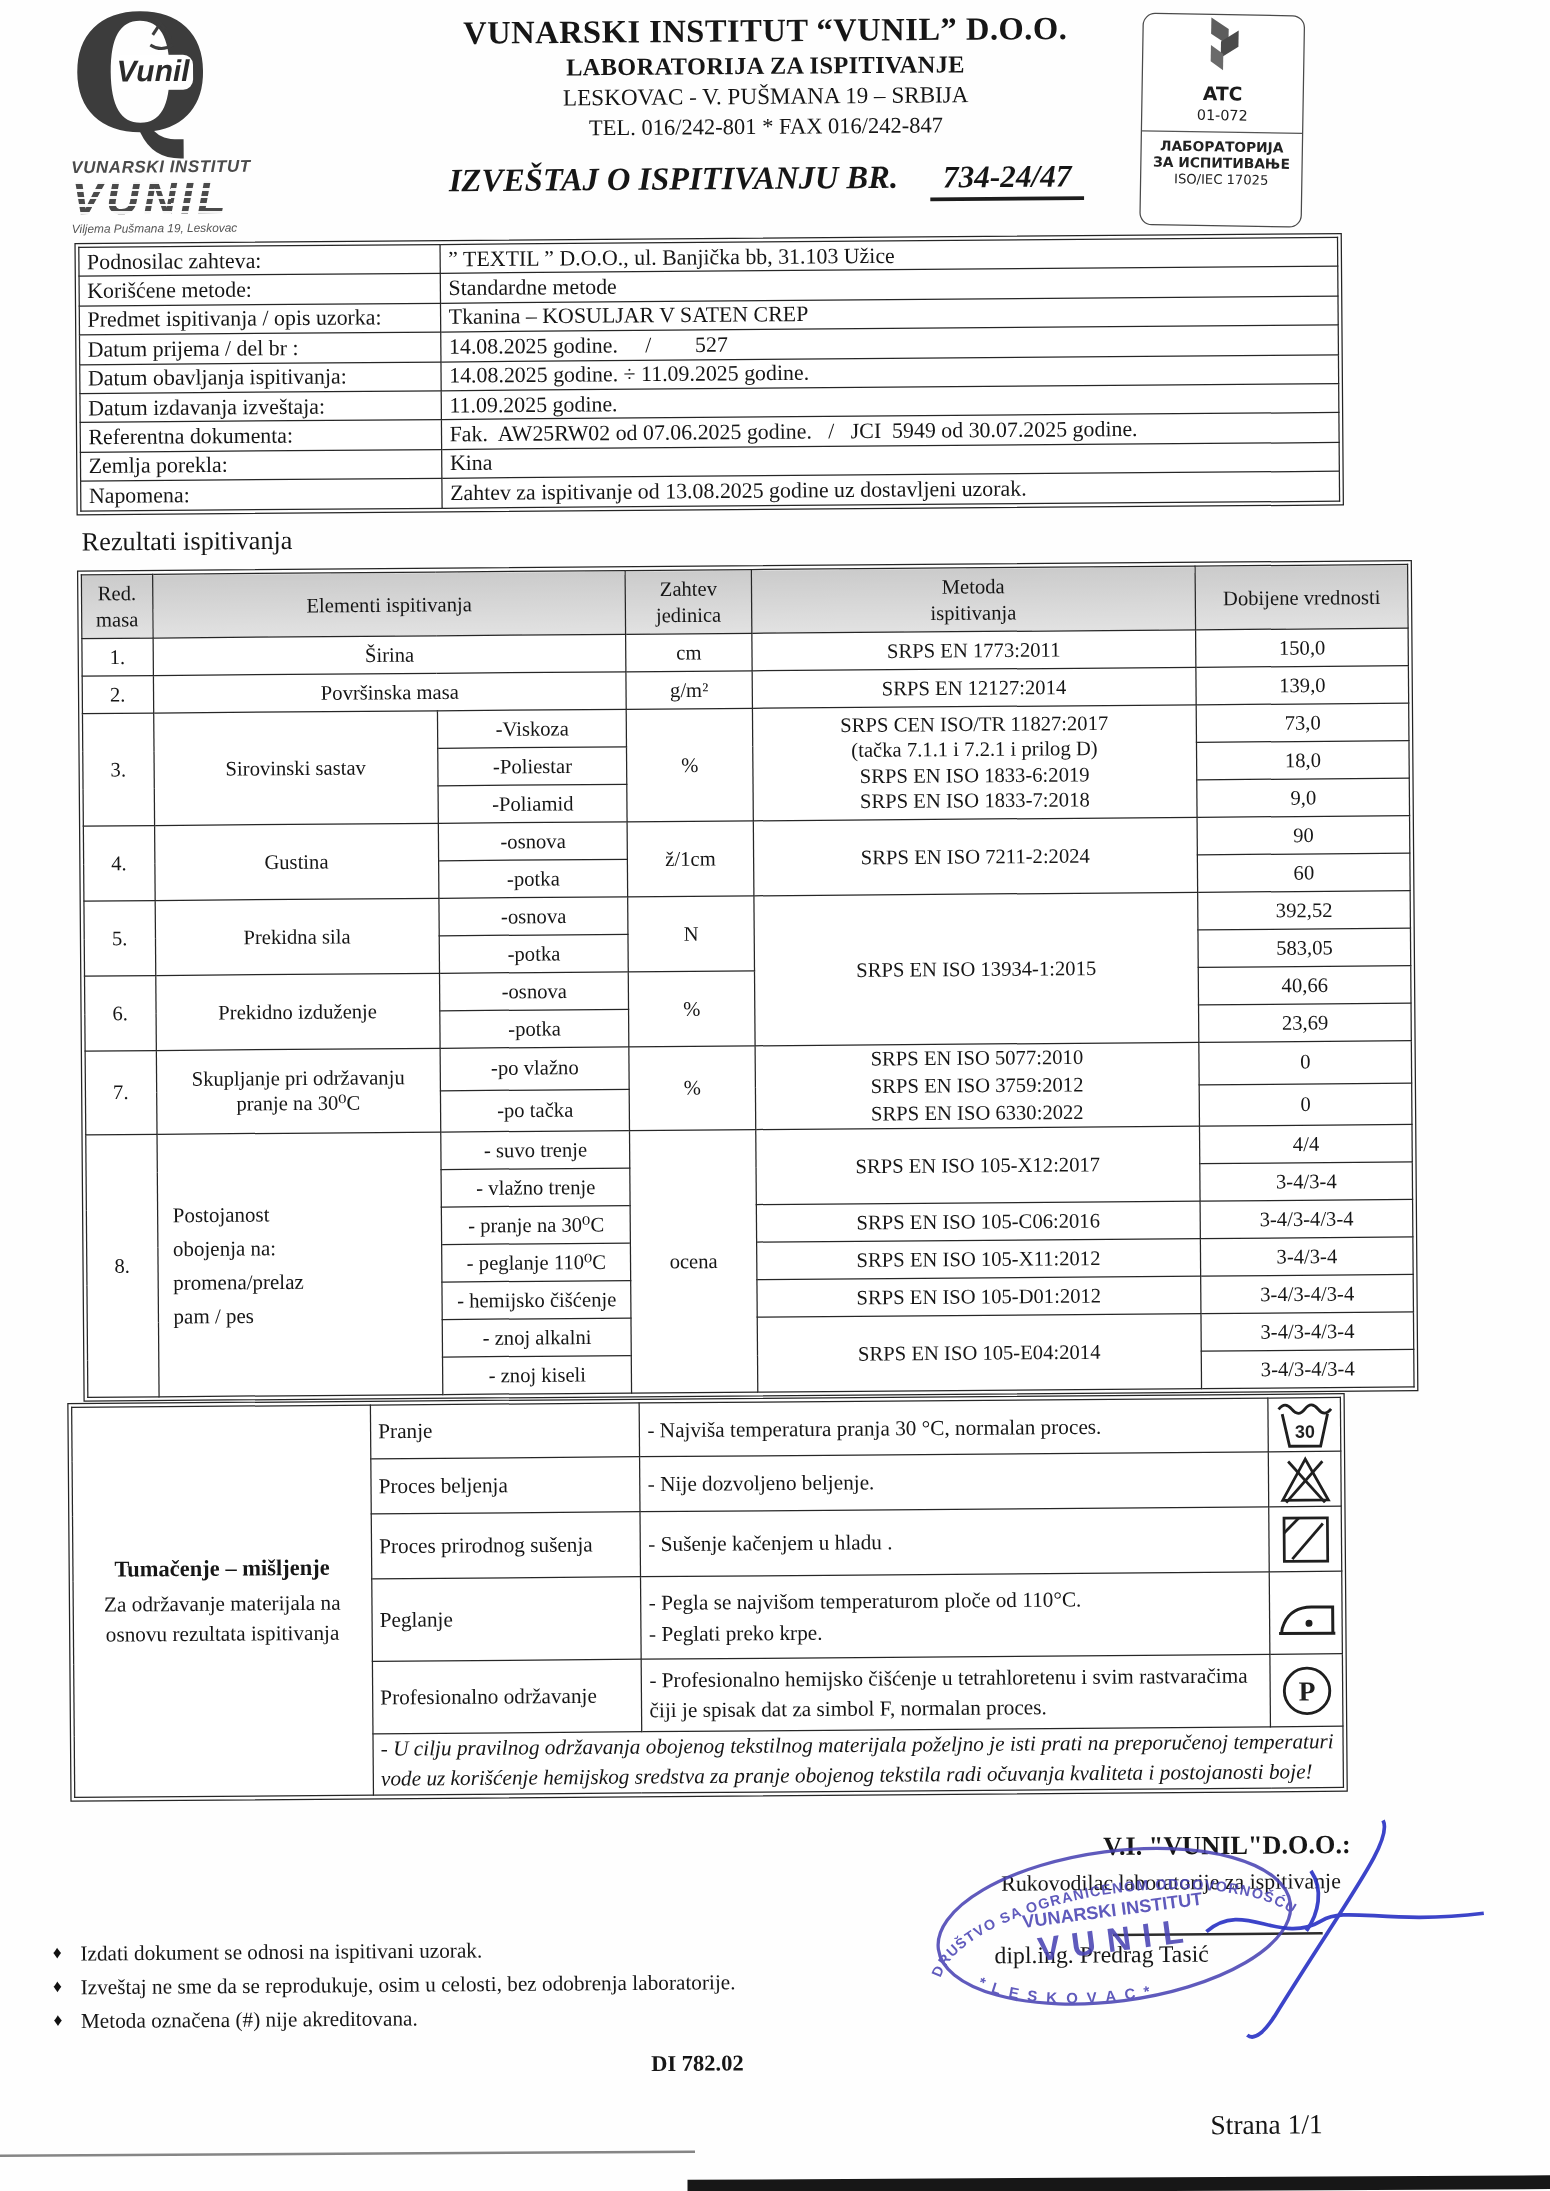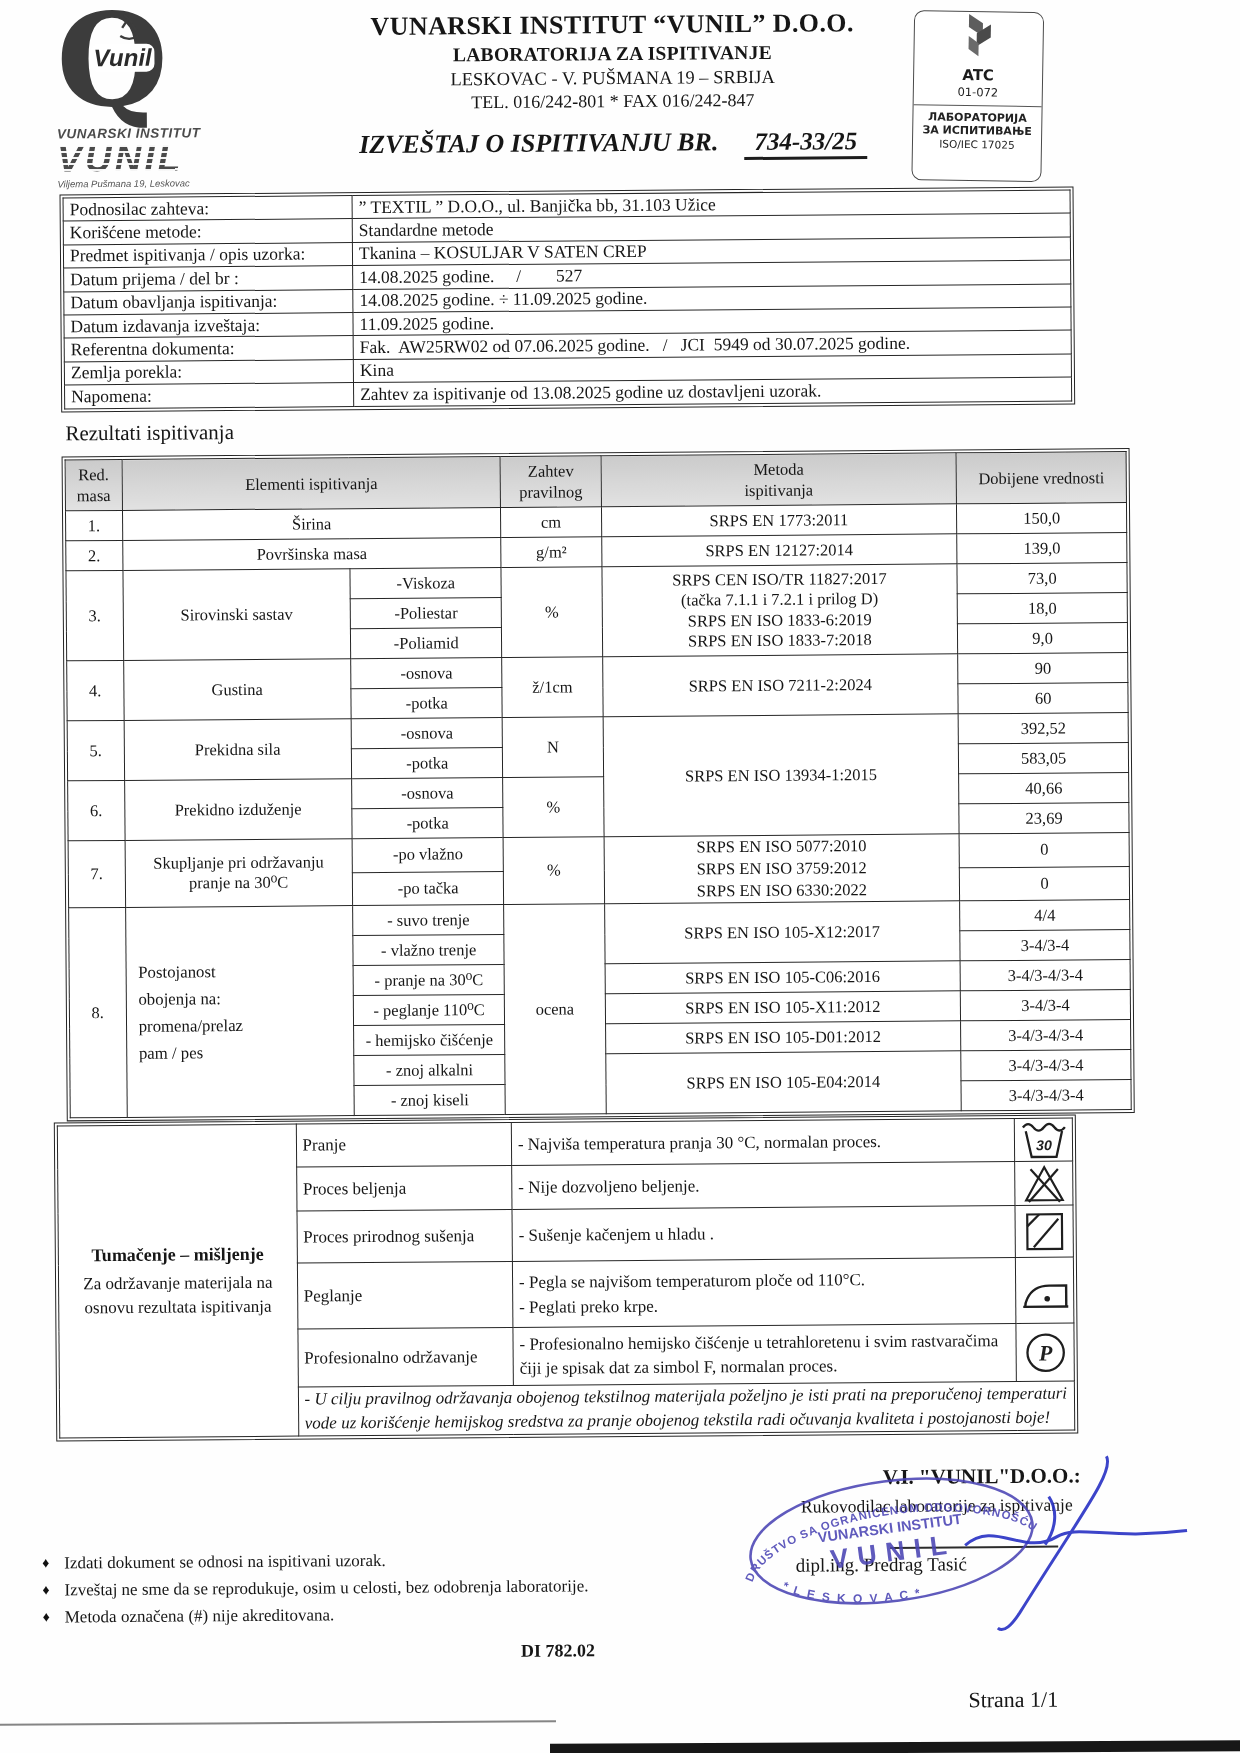--- a/index.html
+++ b/index.html
@@ -124,7 +124,7 @@
     <div class="addr">LESKOVAC - V. PUŠMANA 19 – SRBIJA</div>
     <div class="tel">TEL. 016/242-801 * FAX  016/242-847</div>
     <div class="title-row">
-      <span>IZVEŠTAJ O ISPITIVANJU BR.</span><span class="repnum">734-33/25</span>
+      <span>IZVEŠTAJ O ISPITIVANJU BR.</span><span class="repnum">734-24/47</span>
     </div>
   </div>
 

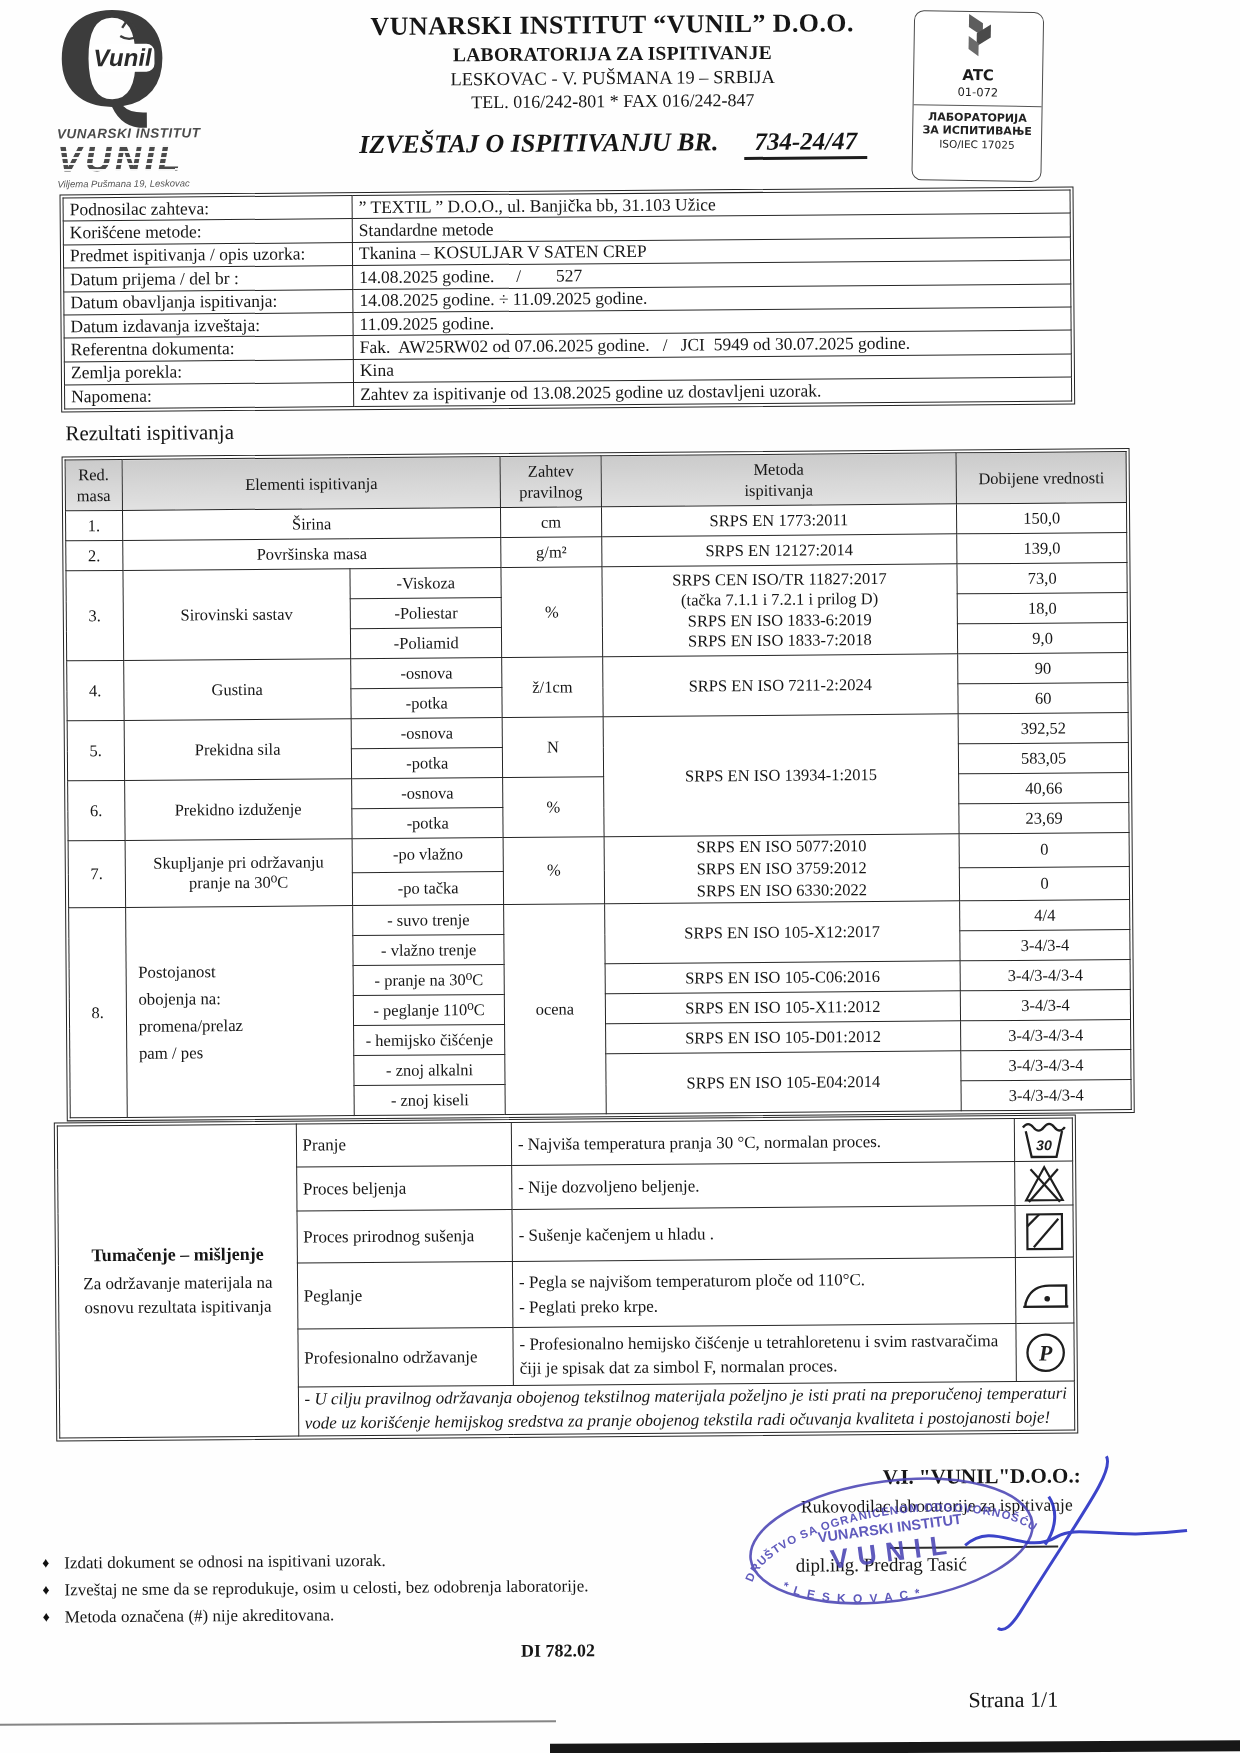--- a/index.html
+++ b/index.html
@@ -208,7 +208,7 @@
           <td colspan="2">Elementi ispitivanja</td>
           <td>
                 <div>Zahtev</div>
-                <div>pravilnog</div>
+                <div>jedinica</div>
               </td>
           <td>
                 <div>Metoda</div>

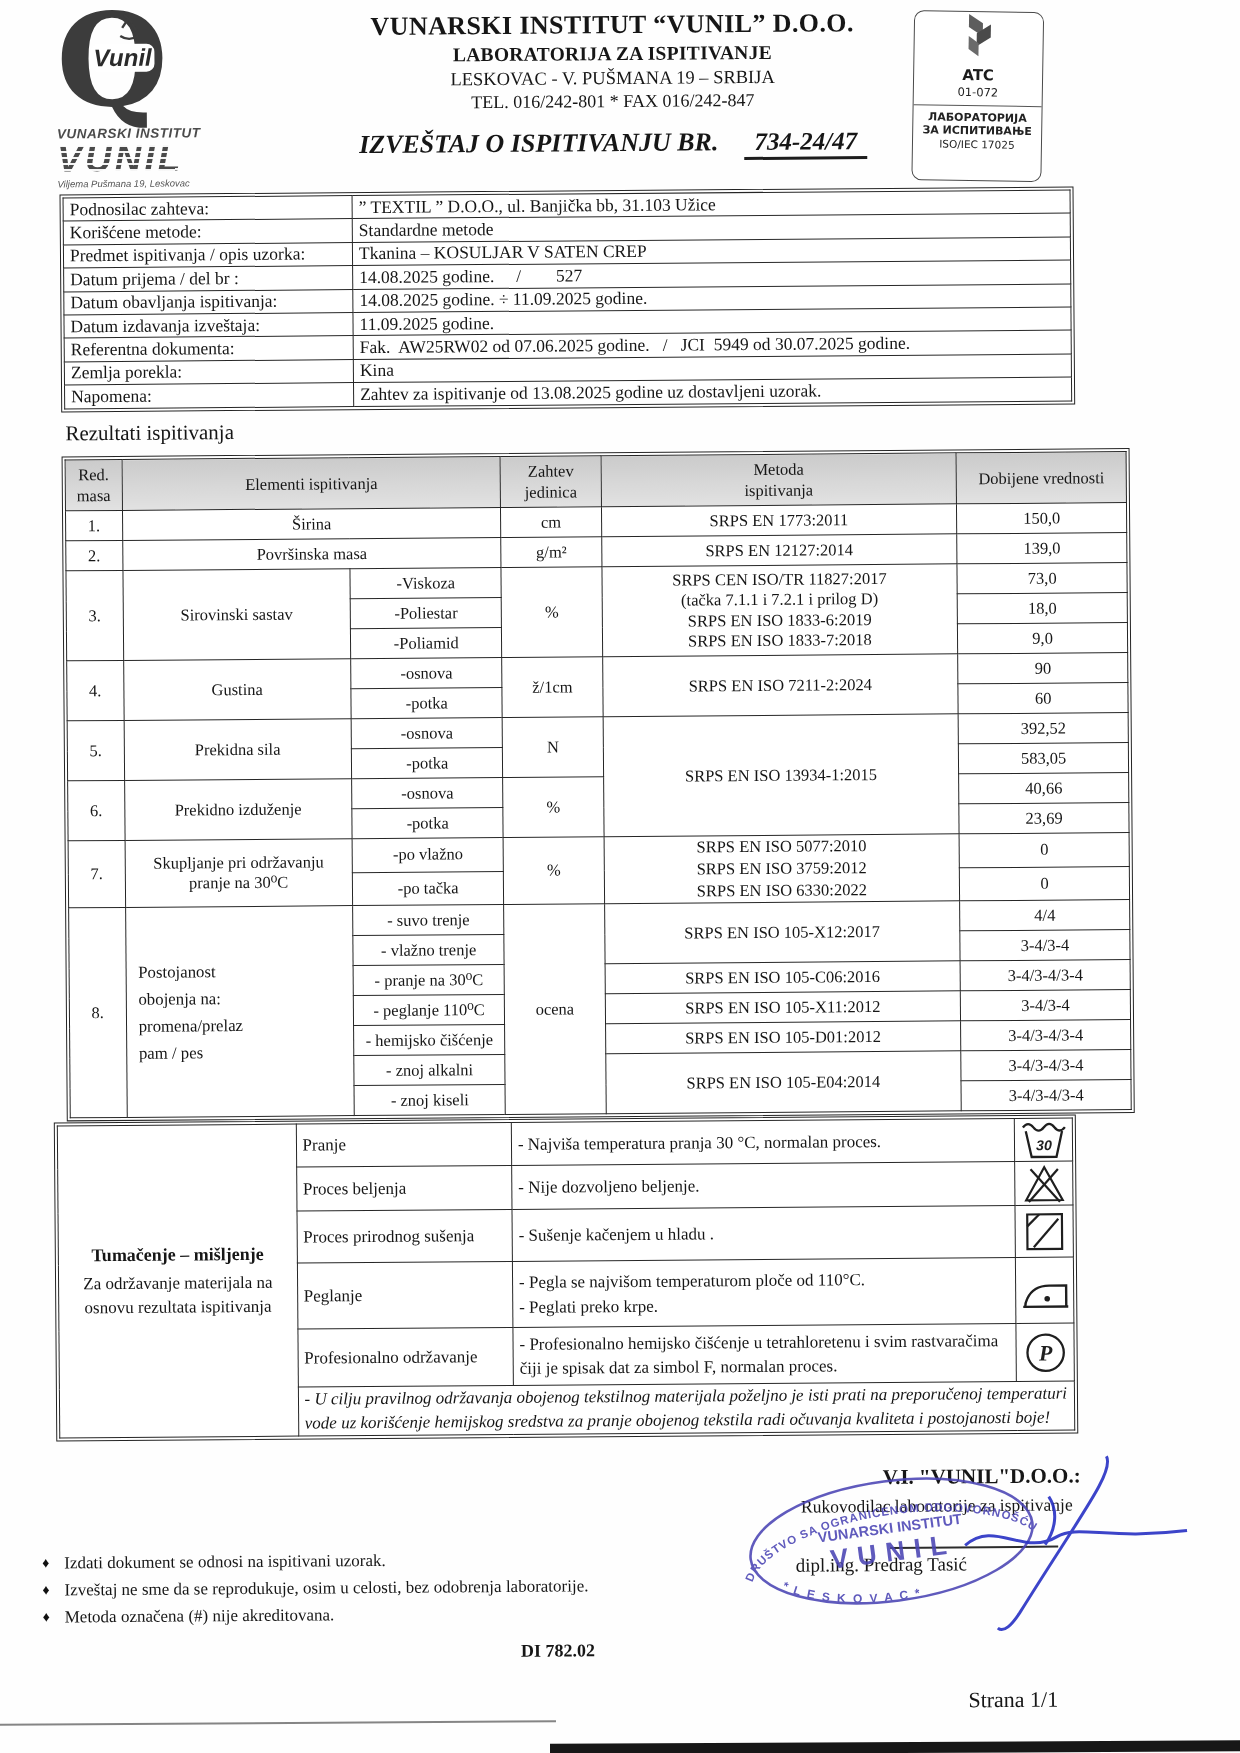--- a/index.html
+++ b/index.html
@@ -68,7 +68,7 @@
   .int-label{padding-left:12px;font-size:17px;}
   .int-desc{padding-left:16px;}
   .int-desc div{line-height:25px;}
-  .icon-cell{text-align:center;padding:0 2px;font-style:italic;}
+  .icon-cell{text-align:center;padding:0 2px;}
   .int-note{font-style:italic;font-size:16.5px;line-height:24px;padding:6px 14px;text-align:left;}
 
   

